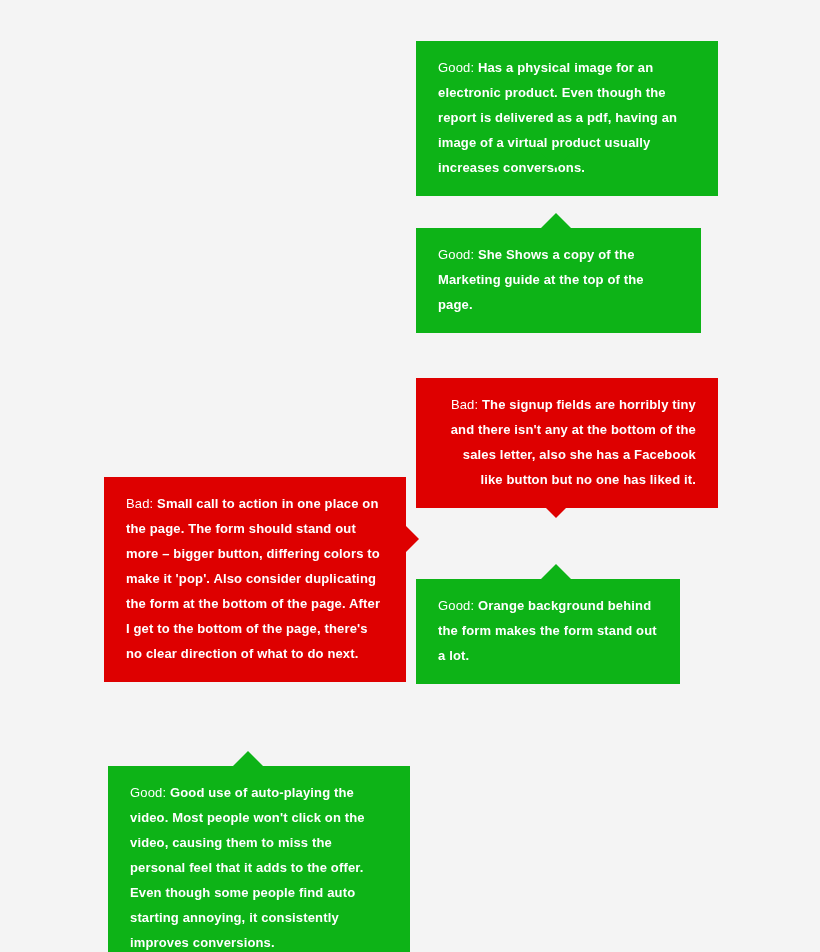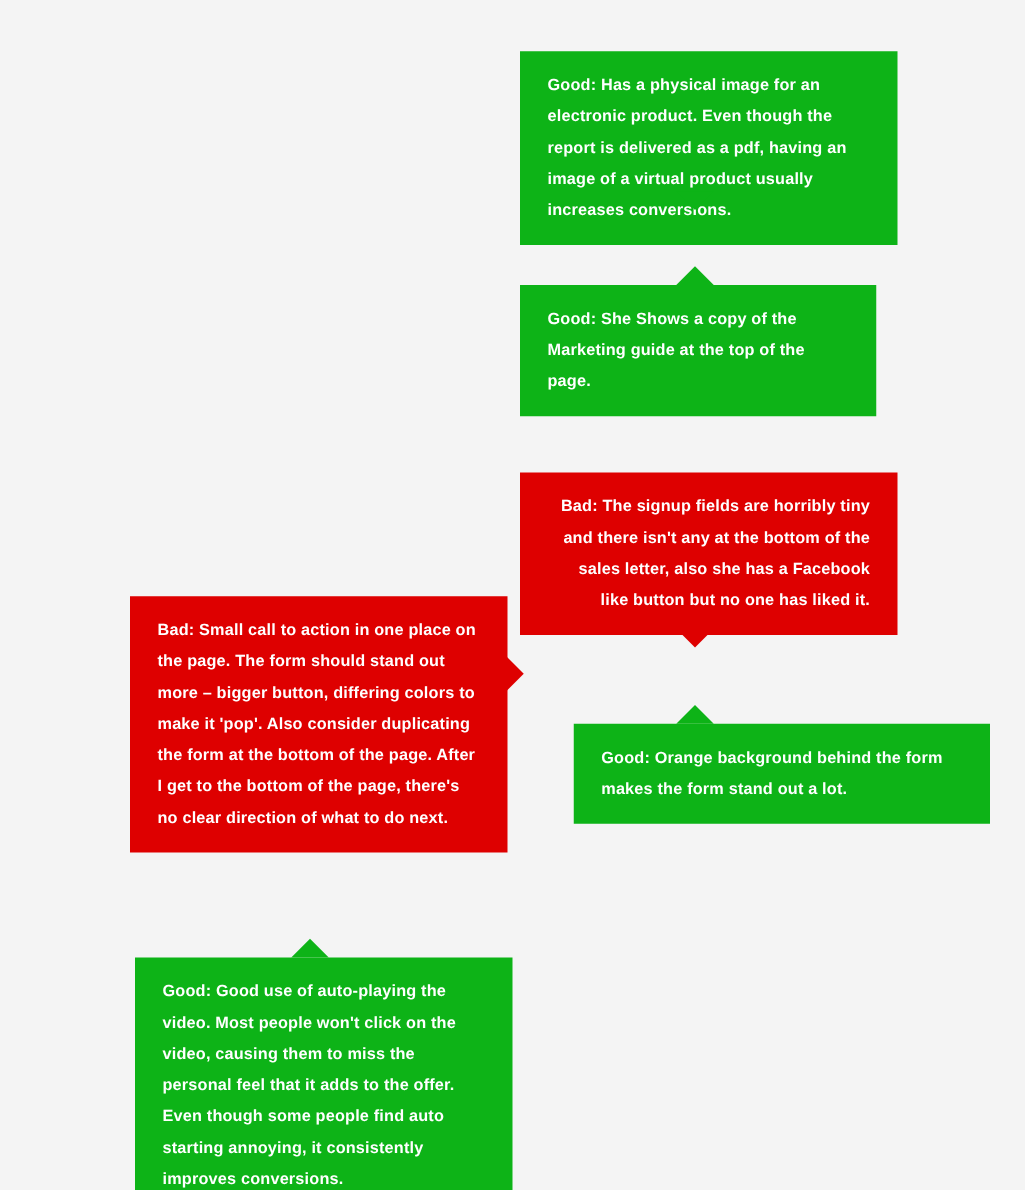--- a/index.html
+++ b/index.html
@@ -34,7 +34,7 @@
   .callout.bad  { background: #de0000; }
 
   .callout .label {
-    font-weight: bold;
+    font-weight: normal;
   }
   .callout .body {
     font-weight: bold;

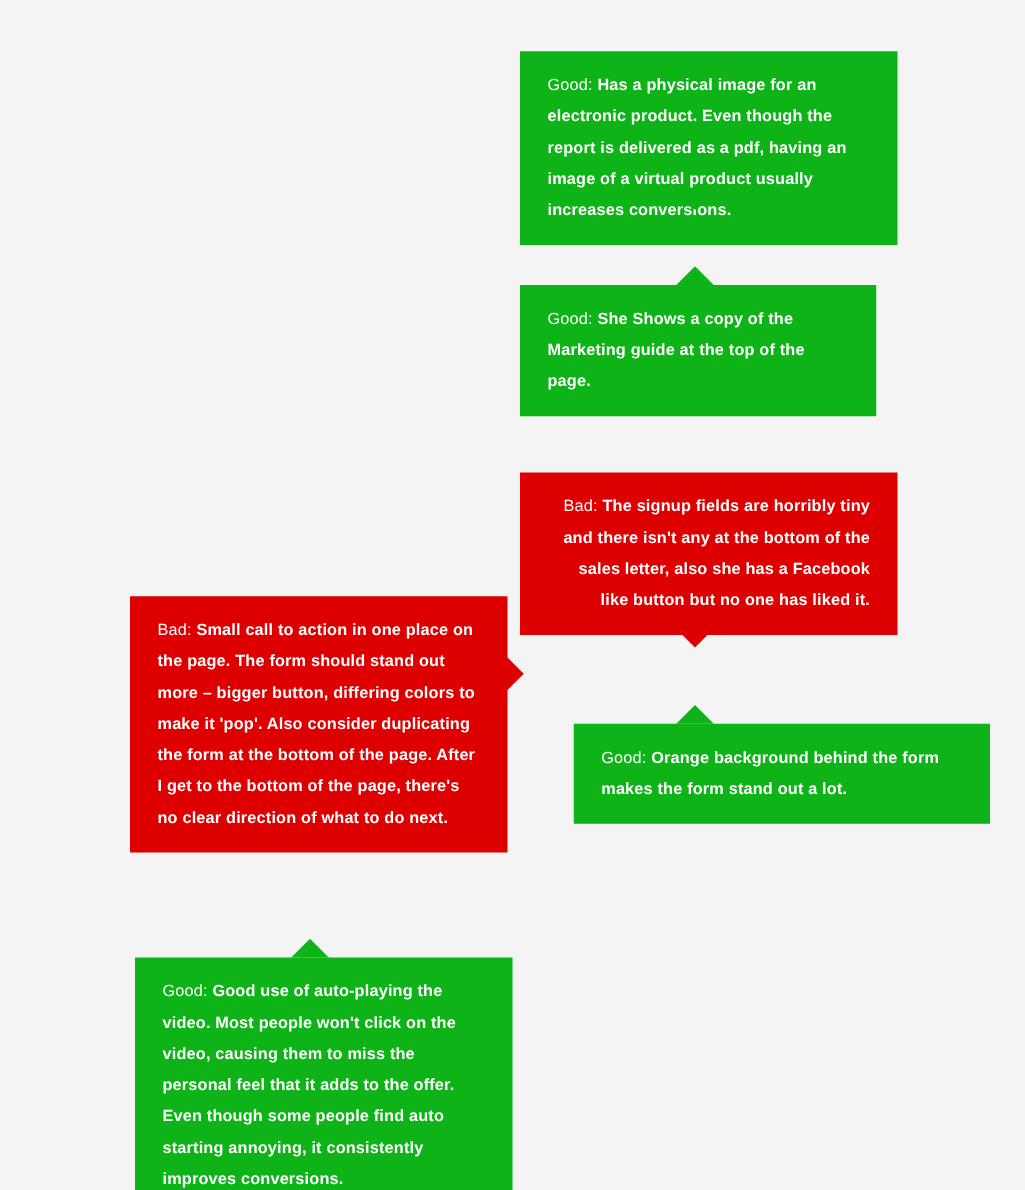--- a/index.html
+++ b/index.html
@@ -82,7 +82,7 @@
   #cb-4 { left: 104px; top: 477px; width: 302px; }
   #ar-4 { left: 405px; top: 525px; }
 
-  #cb-5 { left: 416px; top: 579px; width: 333px; margin-left: 43px; }
+  #cb-5 { left: 416px; top: 579px; width: 264px; }
   #ar-5 { left: 541px; top: 564px; }
 
   #cb-6 { left: 108px; top: 766px; width: 302px; }

